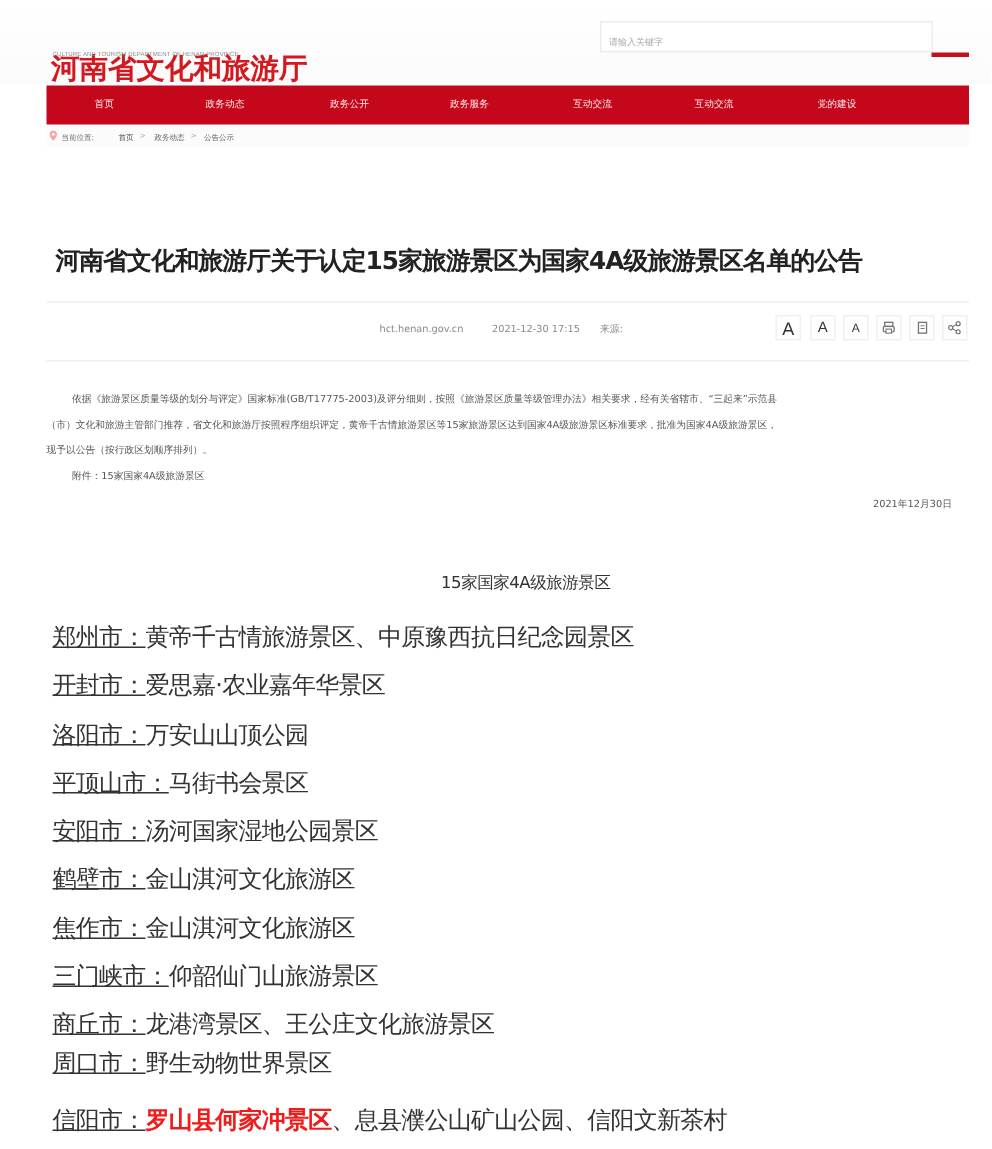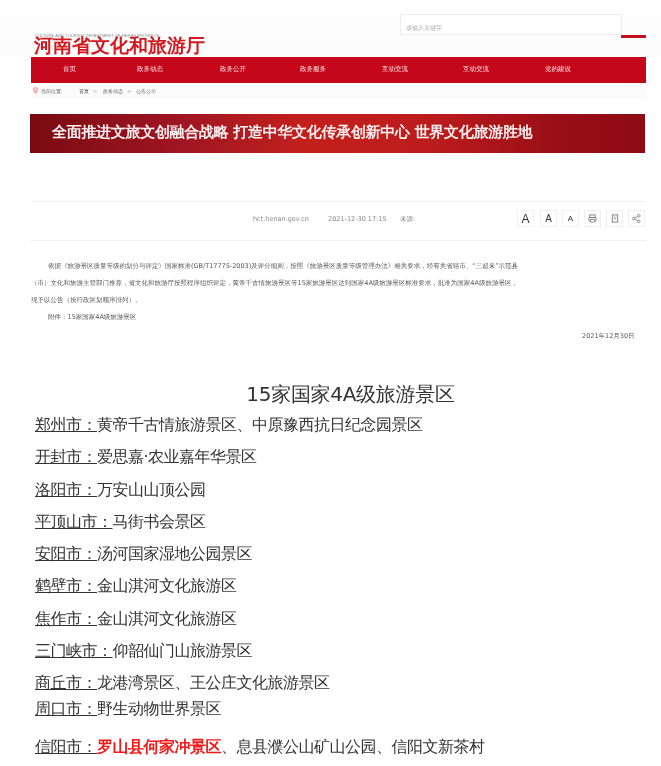--- a/index.html
+++ b/index.html
@@ -83,9 +83,6 @@
     <span class="bc-text" style="left:105px">公告公示</span>
   </div>
 
-  <div class="banner">
-    <div class="banner-text">全面推进文旅文创融合战略  打造中华文化传承创新中心   世界文化旅游胜地</div>
-  </div>
 
 
   <div class="meta-bar">

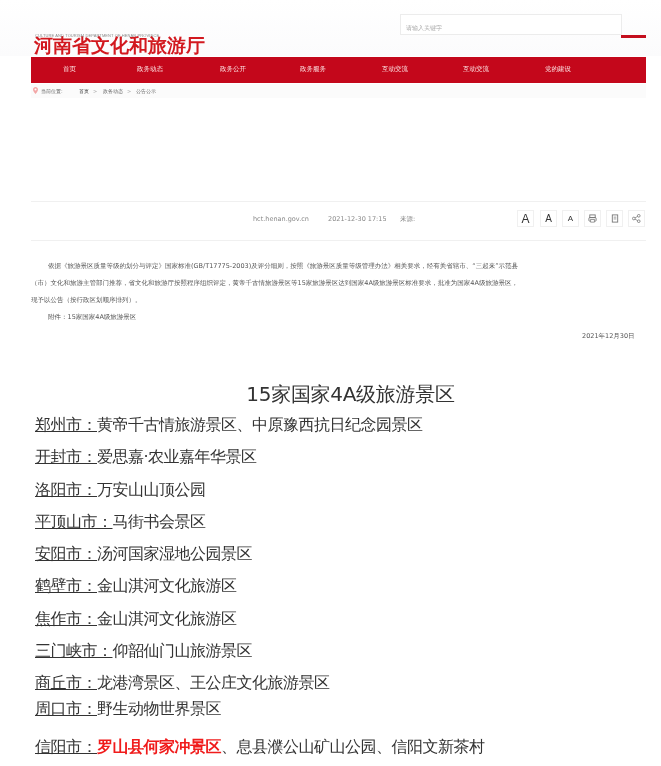--- a/index.html
+++ b/index.html
@@ -84,6 +84,7 @@
   </div>
 
 
+  <div class="article-title">河南省文化和旅游厅关于认定15家旅游景区为国家4A级旅游景区名单的公告</div>
 
   <div class="meta-bar">
     <span class="meta-text" style="left:222px">hct.henan.gov.cn</span>

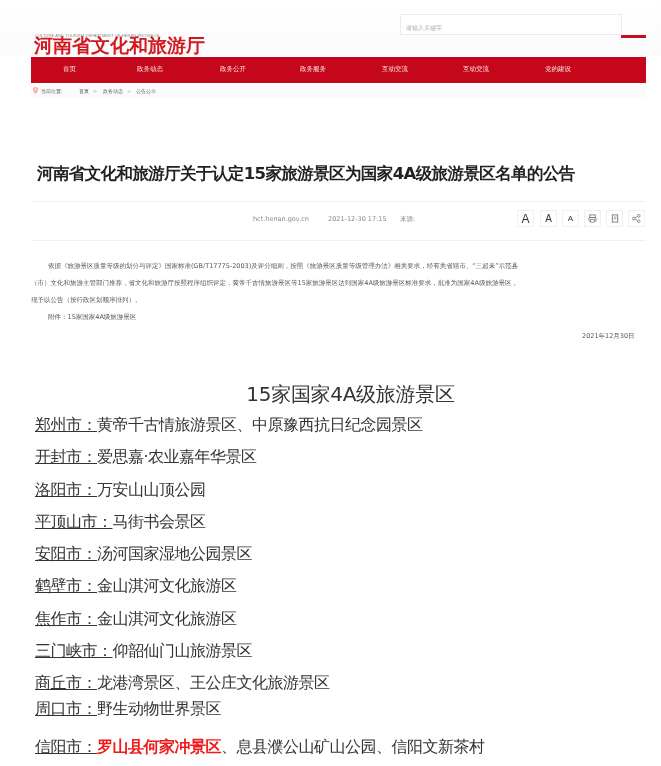--- a/index.html
+++ b/index.html
@@ -38,7 +38,7 @@
 
     .date-sign { position: absolute; left: 582px; top: 332px; font-size: 6.5px; color: #555; white-space: nowrap; }
 
-    .list-title { position: absolute; left: 0; width: 661px; top: 381px; text-align: center; font-size: 20px; color: #333; letter-spacing: -0.3px; }
+    .list-title { position: absolute; left: 0; width: 661px; top: 381px; text-align: center; font-size: 11px; color: #333; letter-spacing: -0.3px; }
     .list-title span { position: relative; left: 20px; }
 
     .list { position: absolute; left: 35px; top: 405px; }

